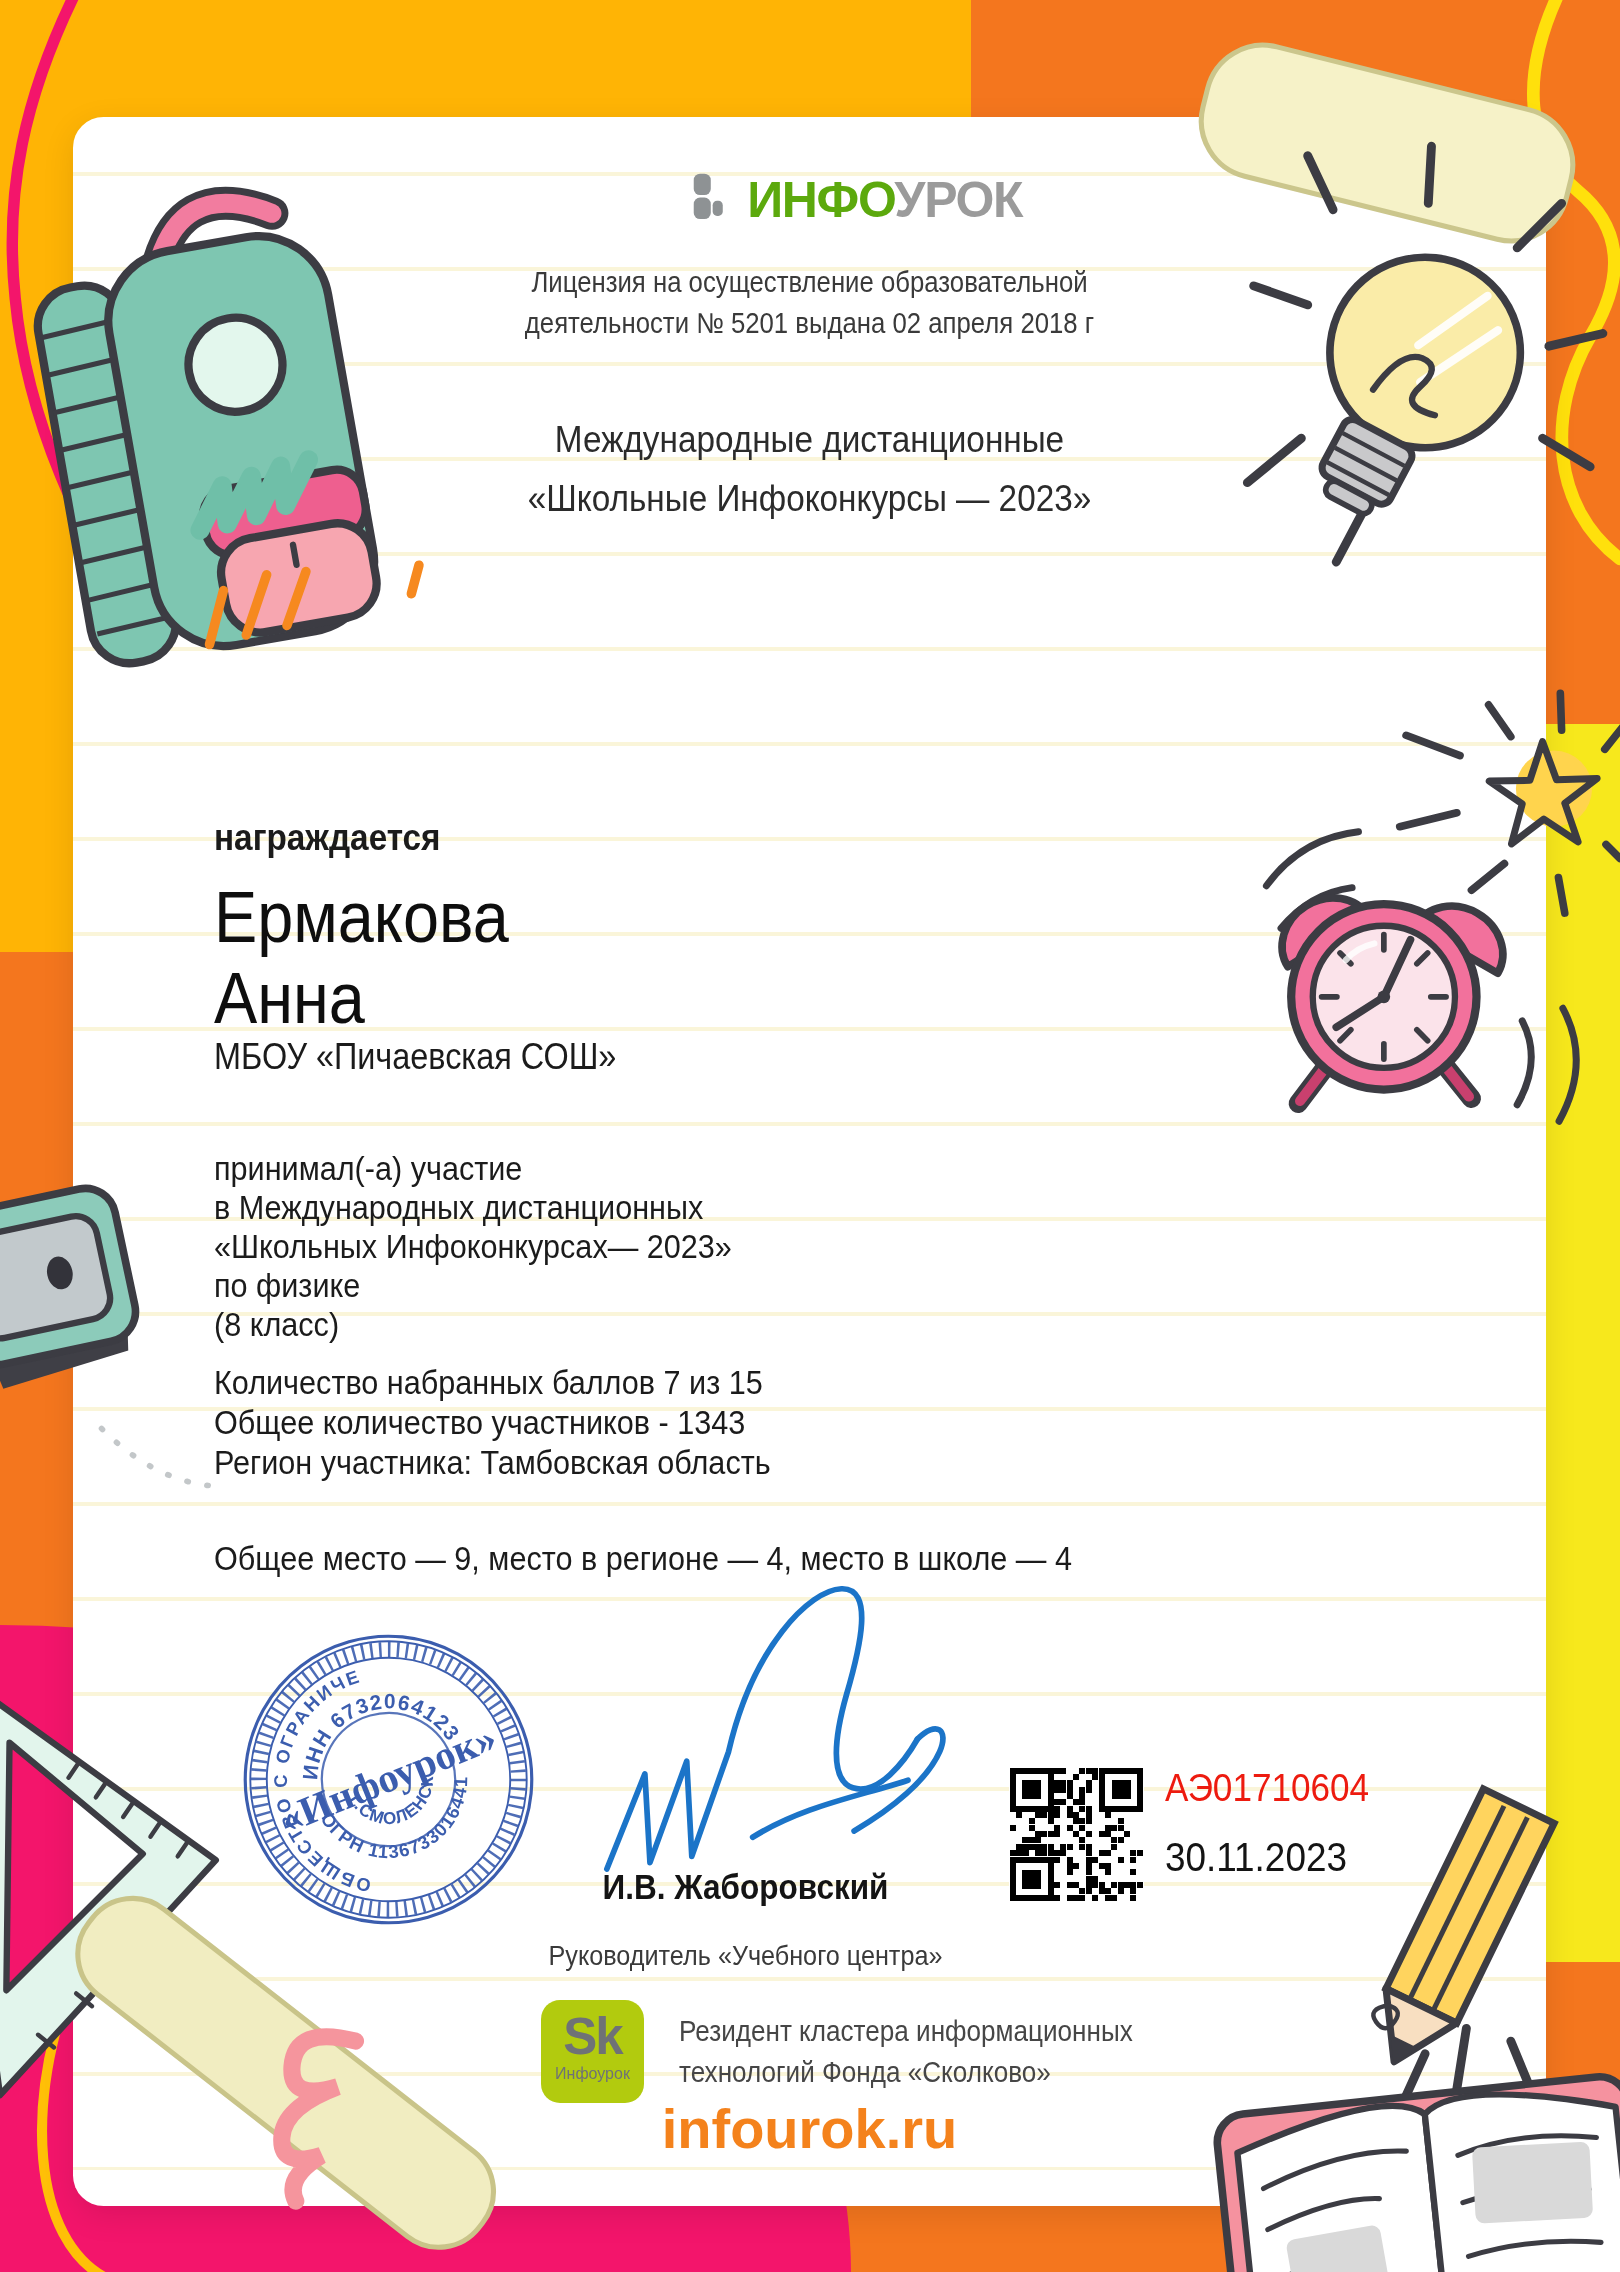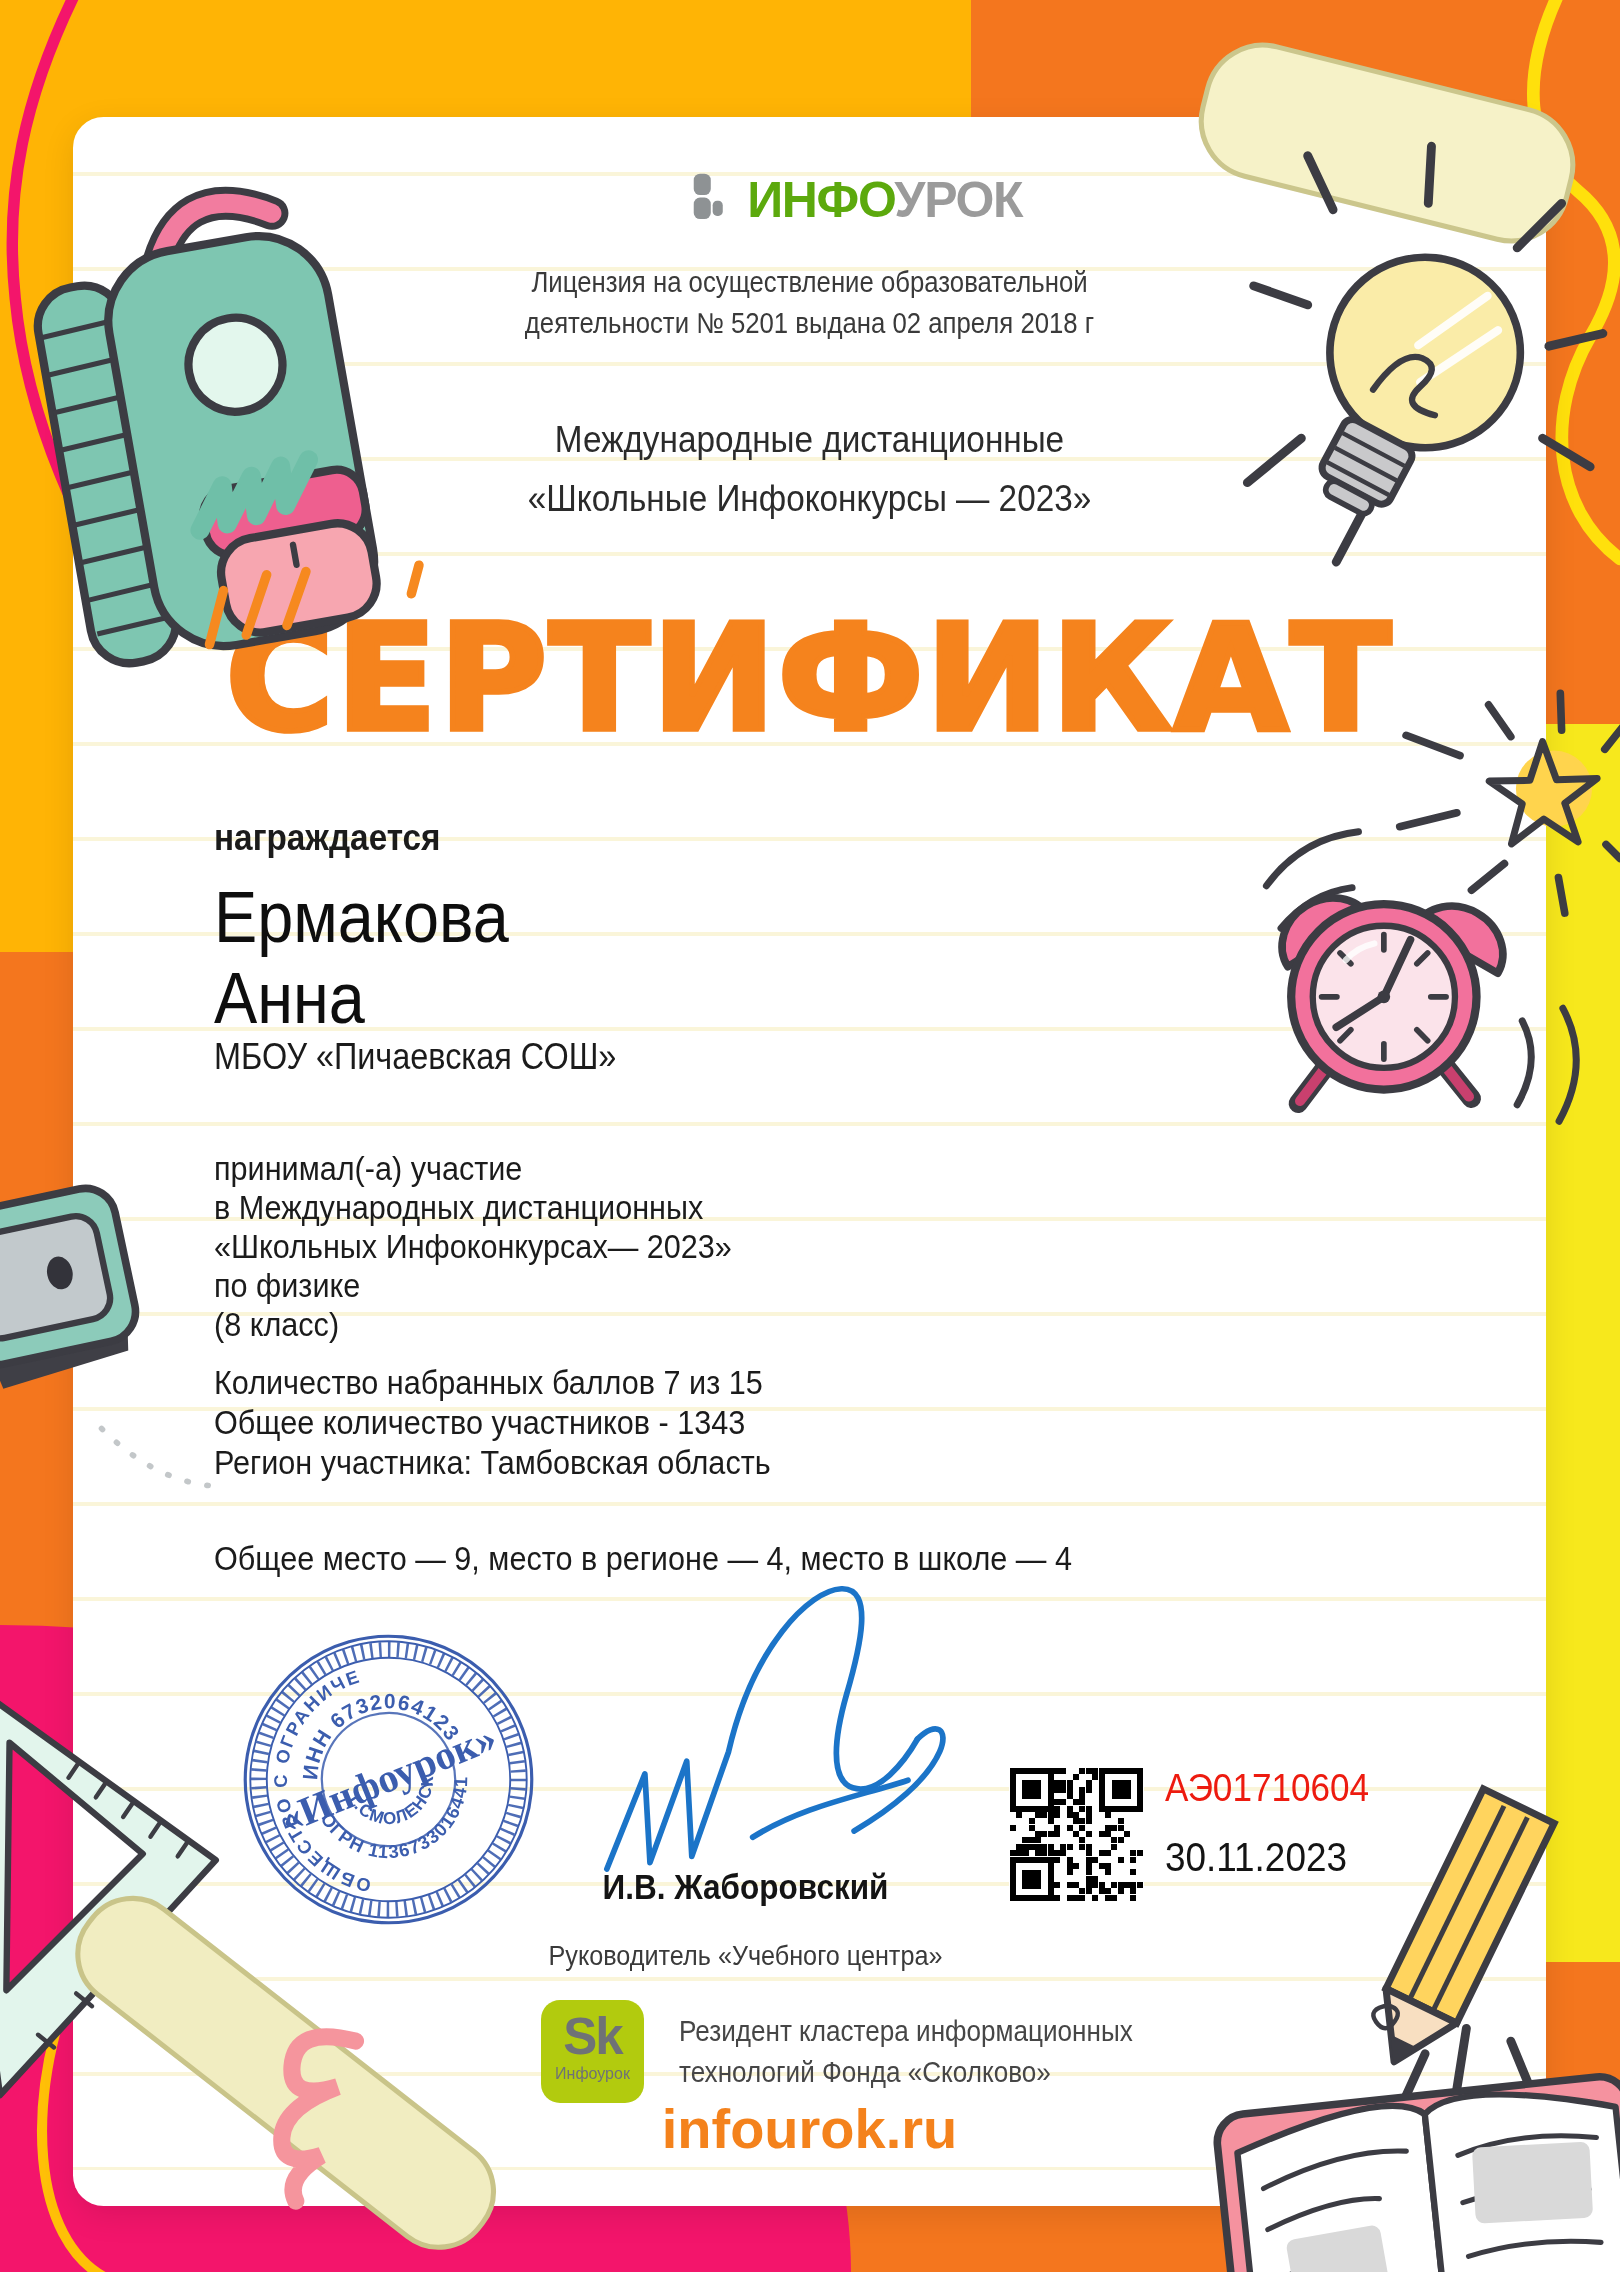--- a/index.html
+++ b/index.html
@@ -82,7 +82,6 @@
       <div>«Школьные Инфоконкурсы — 2023»</div>
     </div>
 
-    <div class="abs cert-title center">СЕРТИФИКАТ</div>
 
     <div class="abs awarded cond">награждается</div>
 

